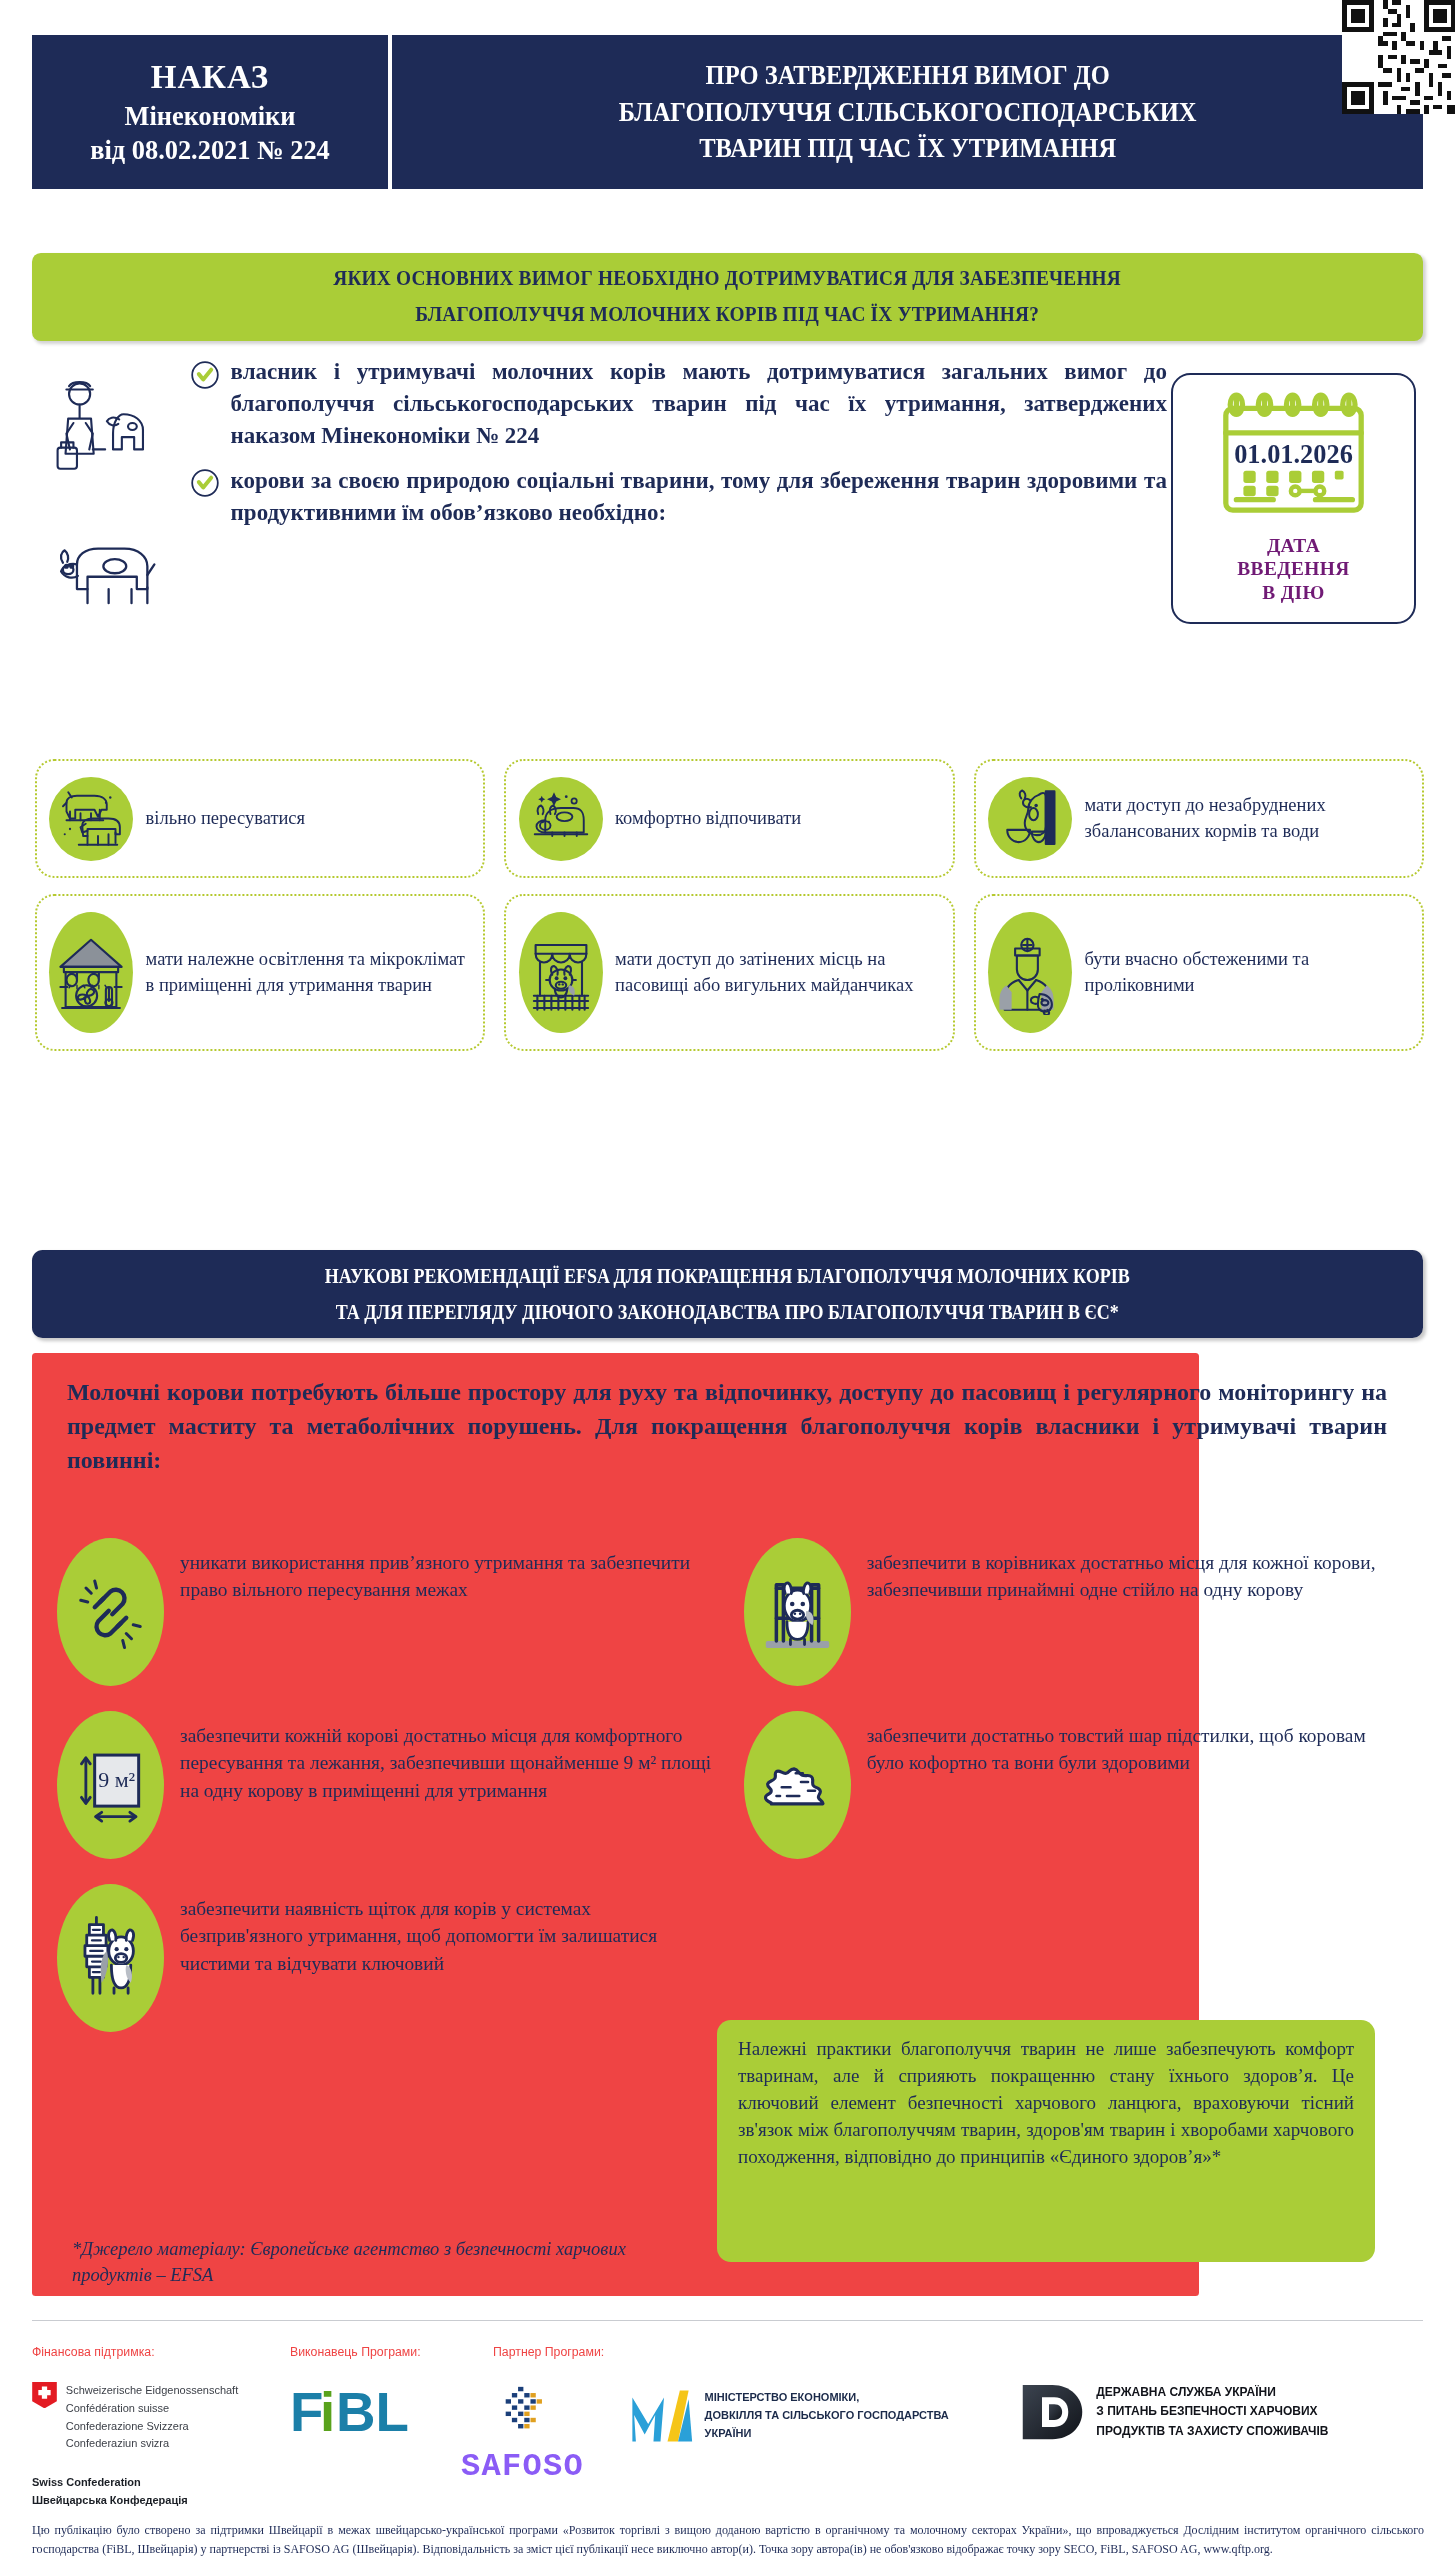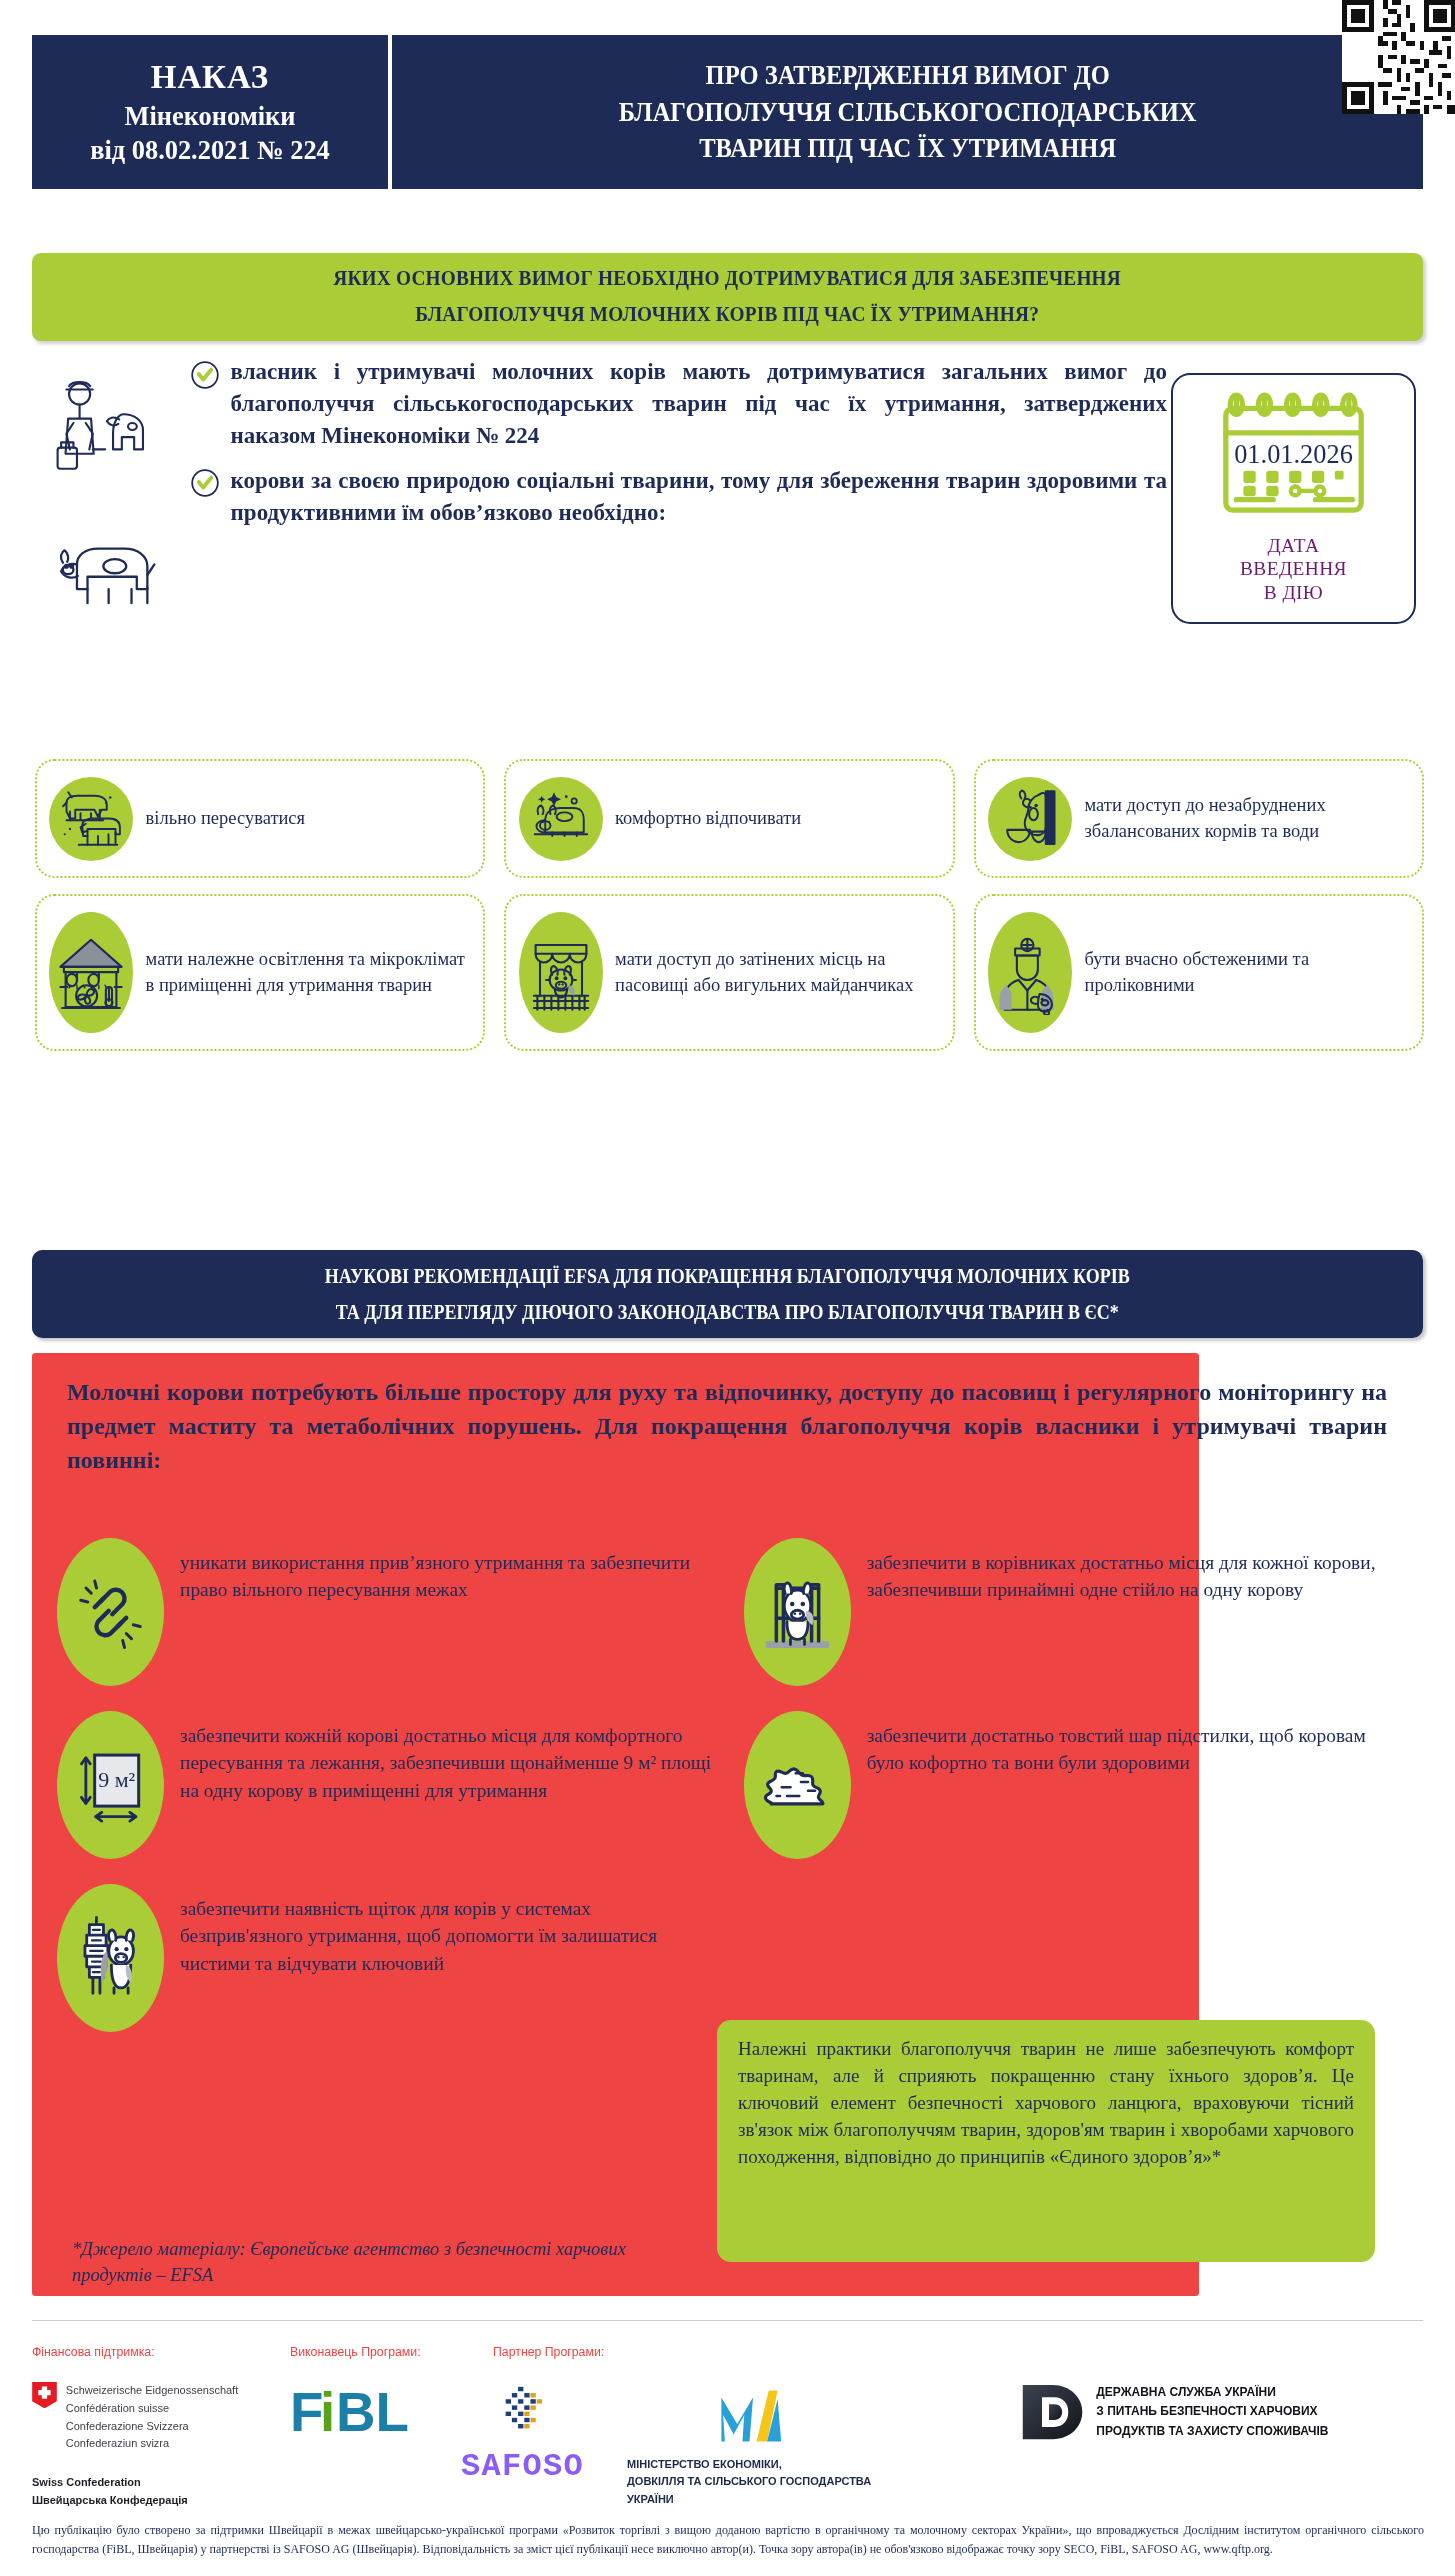--- a/index.html
+++ b/index.html
@@ -75,7 +75,7 @@
     position:absolute; left:1171px; top:373px; width:245px; height:251px;
     border:2.2px solid #1e2b57; border-radius:19.4px; background:#fff;
     display:flex; flex-direction:column; align-items:center; justify-content:flex-start;
-    padding-top:12.3px; box-sizing:border-box;
+    padding-top:12.3px; box-sizing:border-box;font-weight:bold;
   }
   .date-cap{
     margin-top:5.3px; text-align:center; font-size:19.4px; line-height:1.22;

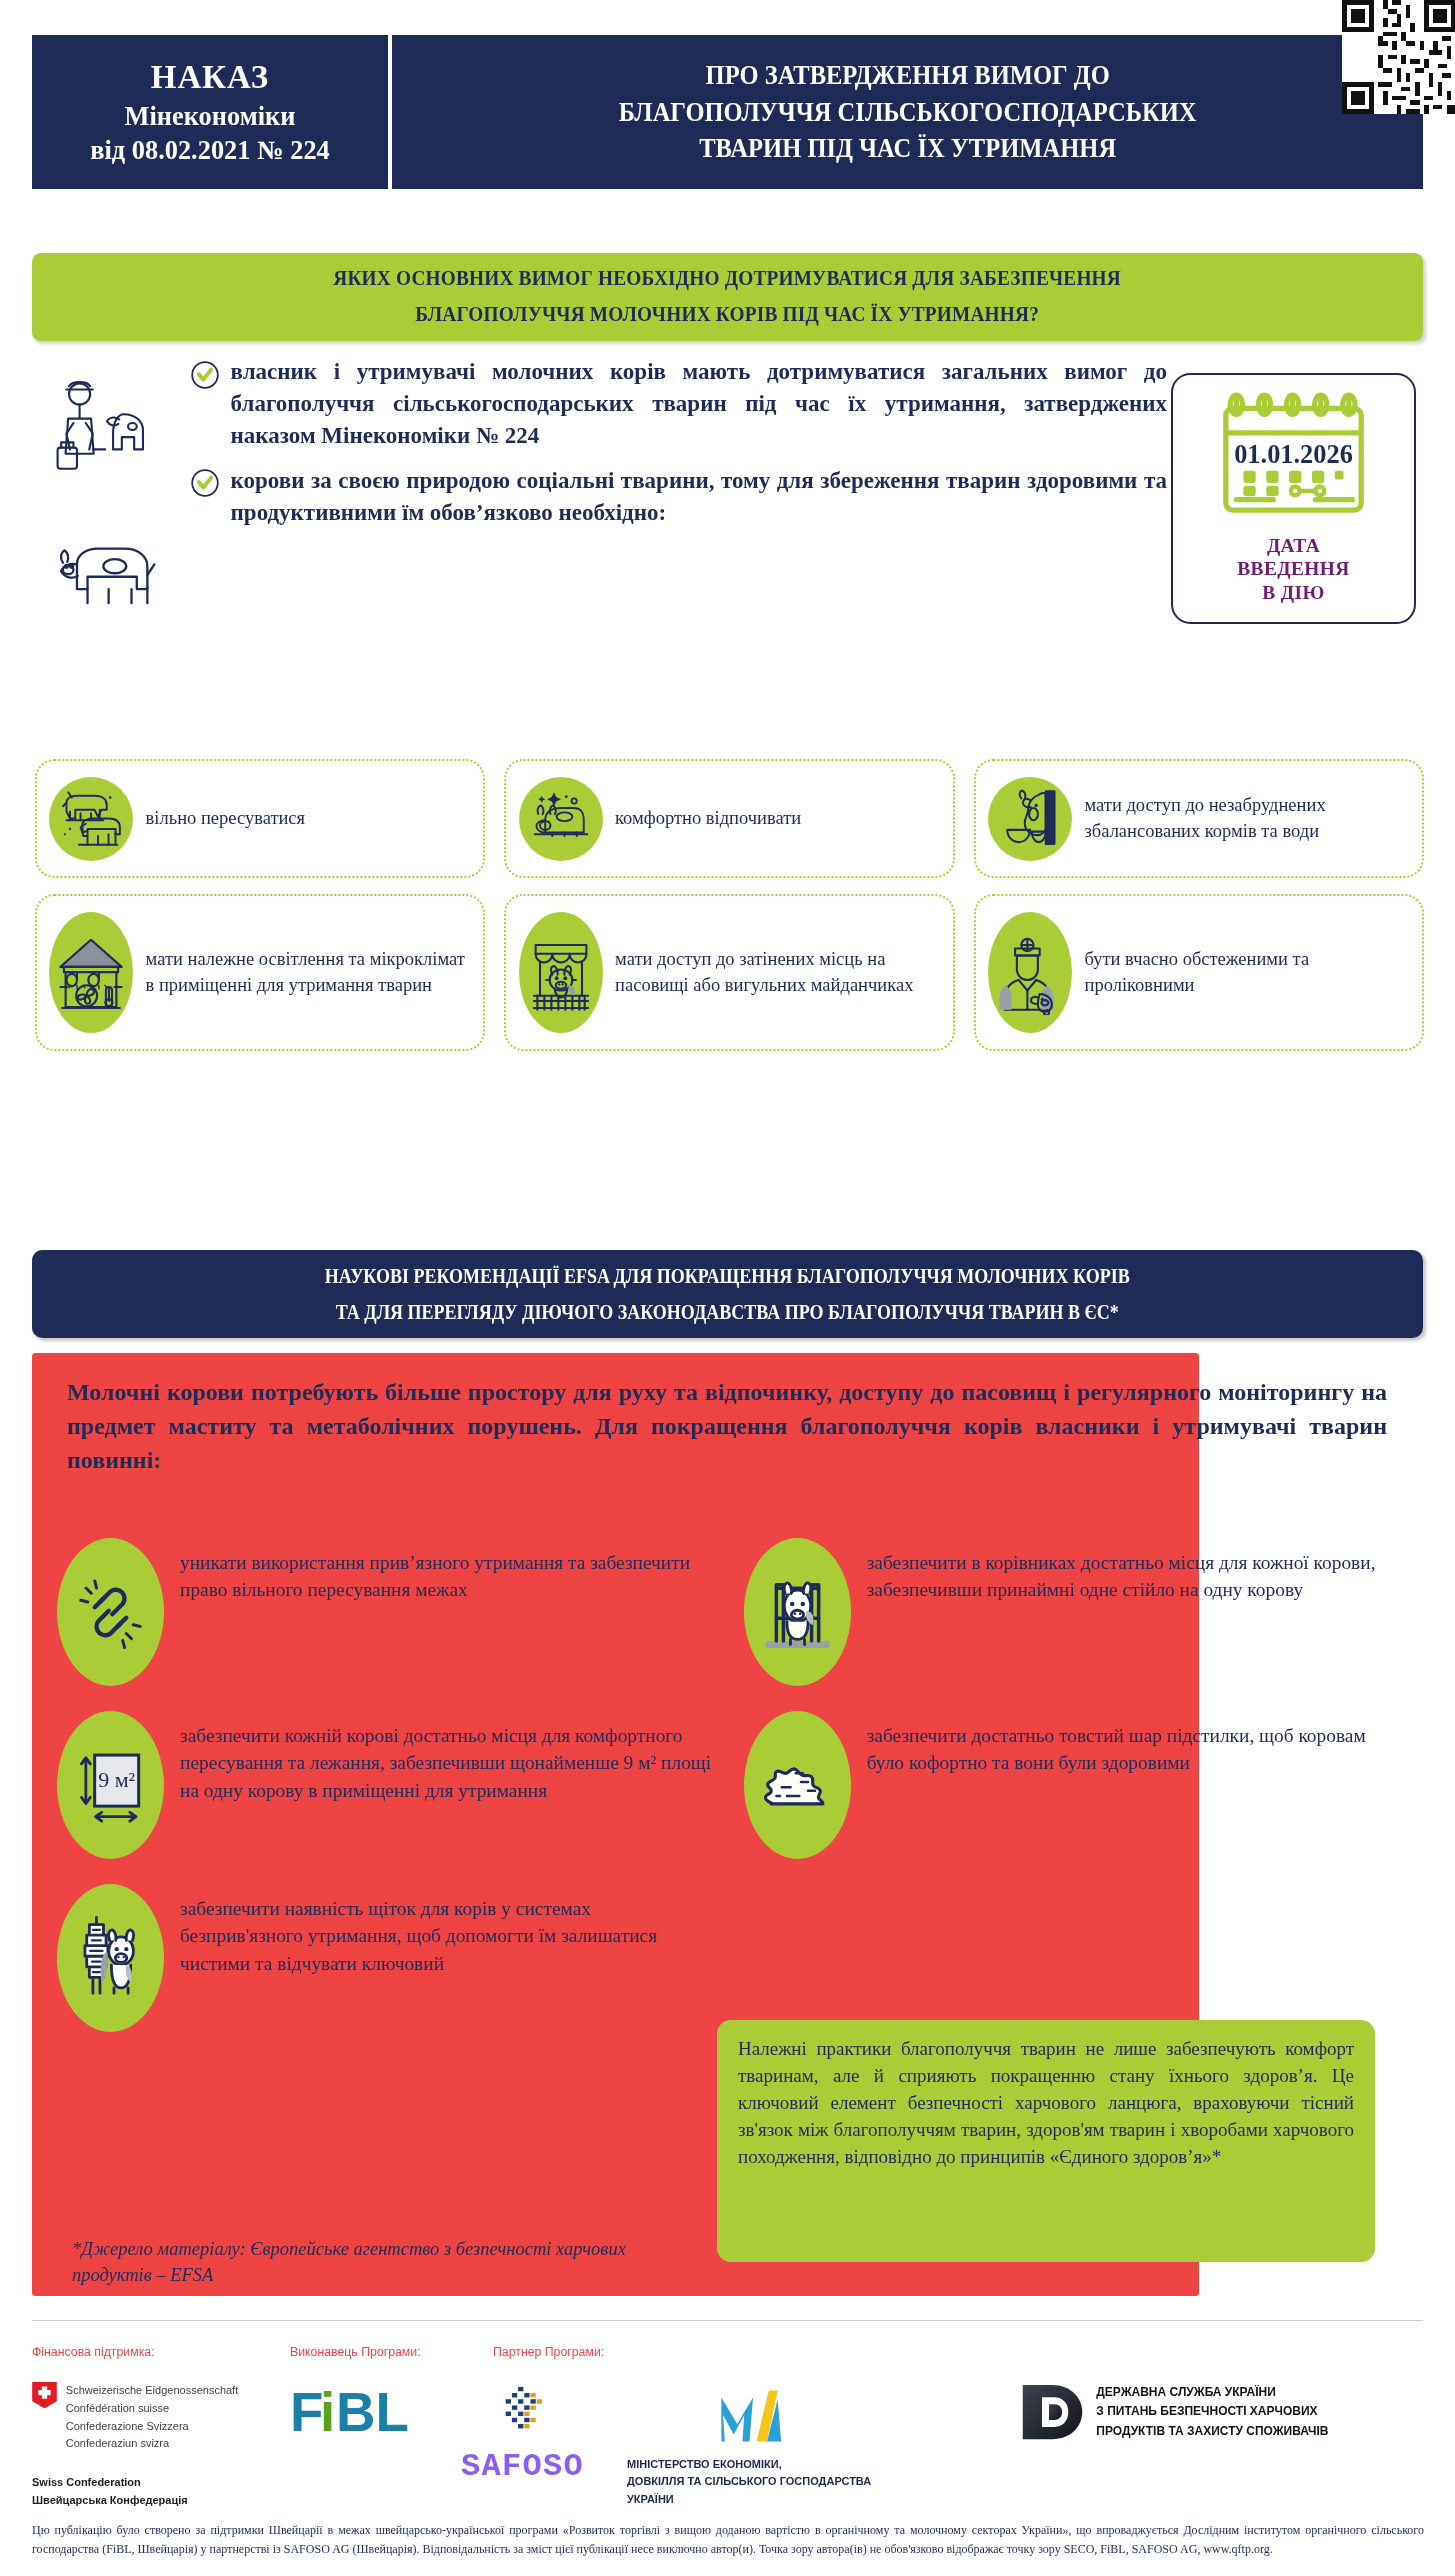--- a/index.html
+++ b/index.html
@@ -162,7 +162,7 @@
   .fibl{position:absolute; left:290px; top:84px;}
   .safoso{position:absolute; left:461px; top:86px; text-align:center;}
   .safoso .sf-name{font-size:32px; font-weight:bold; letter-spacing:1.3px; color:#8b5cf6; font-family:Liberation Mono, monospace; margin-top:3.5px;}
-  .minecon{position:absolute; left:627px; top:88px; display:flex; align-items:center; gap:10.6px;flex-direction:column;}
+  .minecon{position:absolute; left:627px; top:88px; display:flex; align-items:center; gap:10.6px;}
   .minecon-t{font-size:11px; font-weight:bold; line-height:1.62; color:#1b2a4a; font-family:"Liberation Sans", sans-serif;}
   .dsu{position:absolute; left:1021px; top:84px; display:flex; align-items:center; gap:12.3px;}
   .dsu-t{font-size:12px; font-weight:bold; line-height:1.60; color:#11131a; font-family:"Liberation Sans", sans-serif;}

